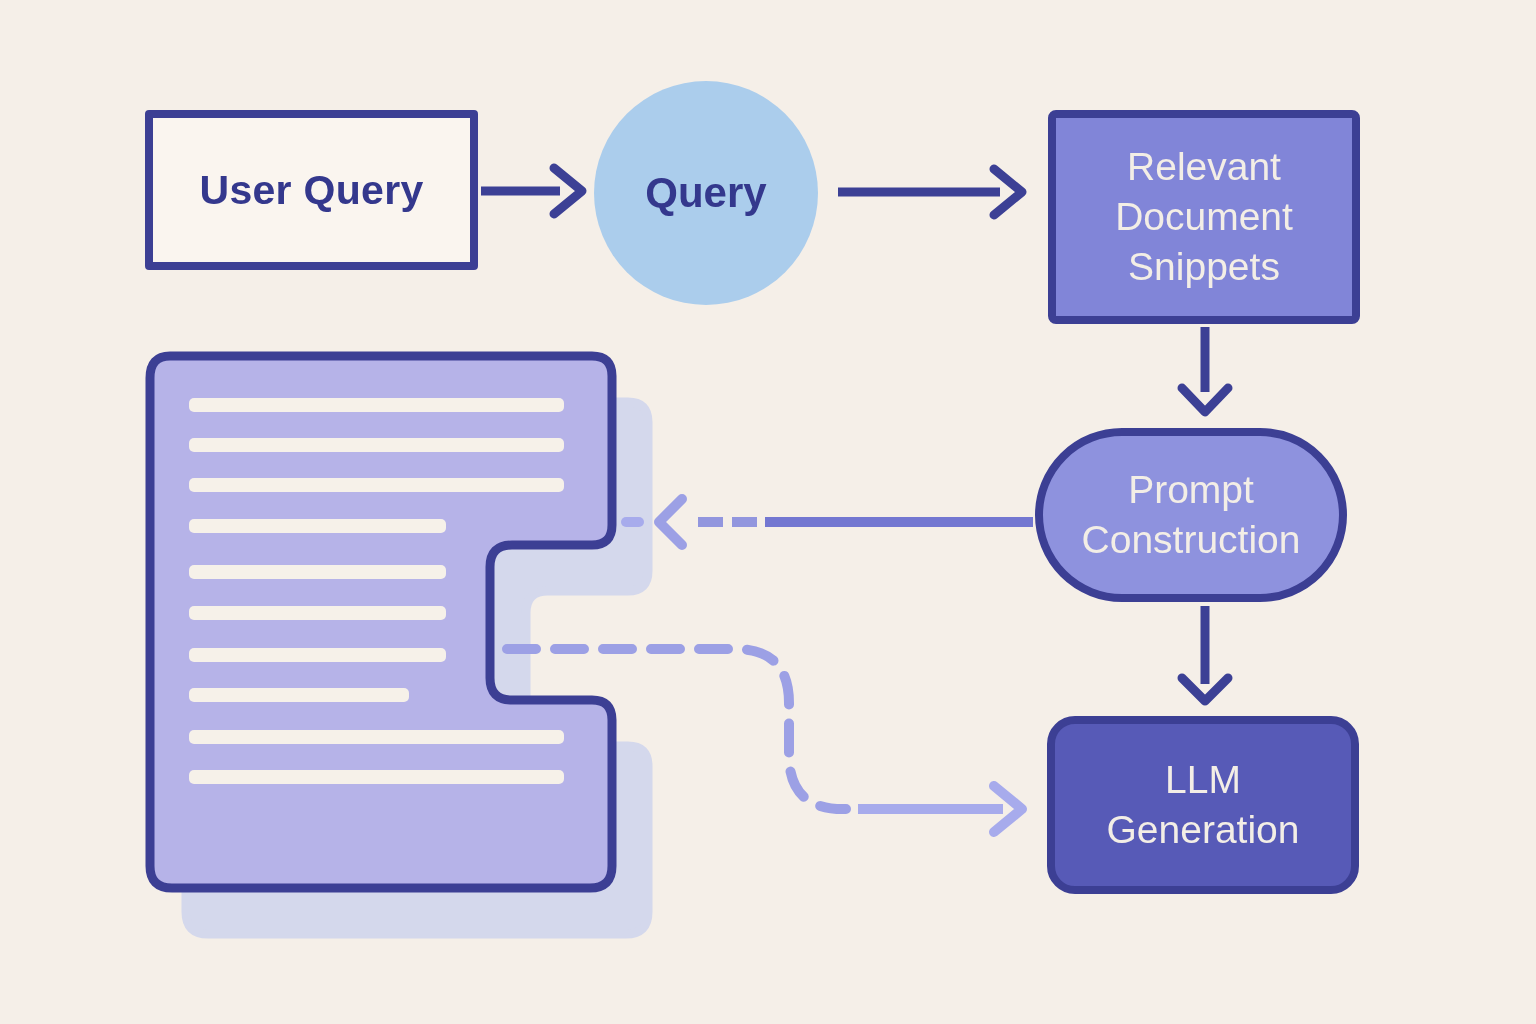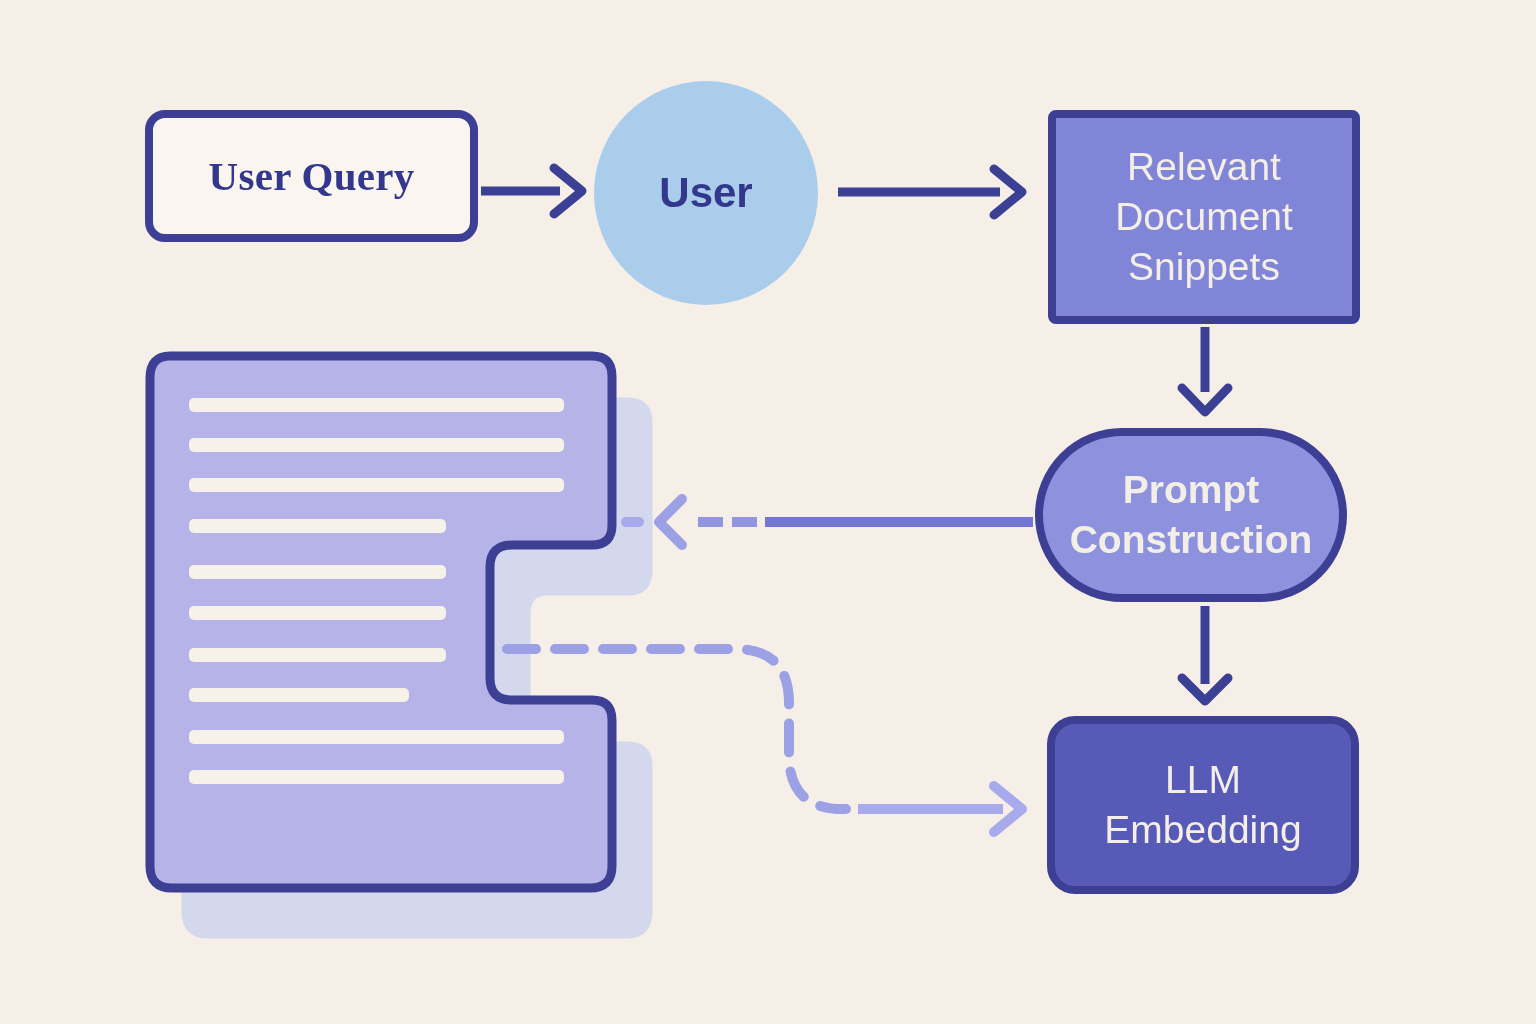--- a/index.html
+++ b/index.html
@@ -16,12 +16,12 @@
     text-align:center;
   }
   .node-user-query{
-    left:145px;top:110px;width:333px;height:132px;
+    left:145px;top:110px;width:333px;height:160px;
     background:var(--user-query-fill);
     border:8px solid var(--node-border);
-    border-radius:20px;
+    border-radius:4px;
     color:var(--dark-text);
-    font-size:41px;font-weight:700;letter-spacing:.3px;font-family:Liberation Serif, serif;
+    font-size:41px;font-weight:700;letter-spacing:.3px;
   }
   .node-embedding{
     left:594px;top:81px;width:224px;height:224px;

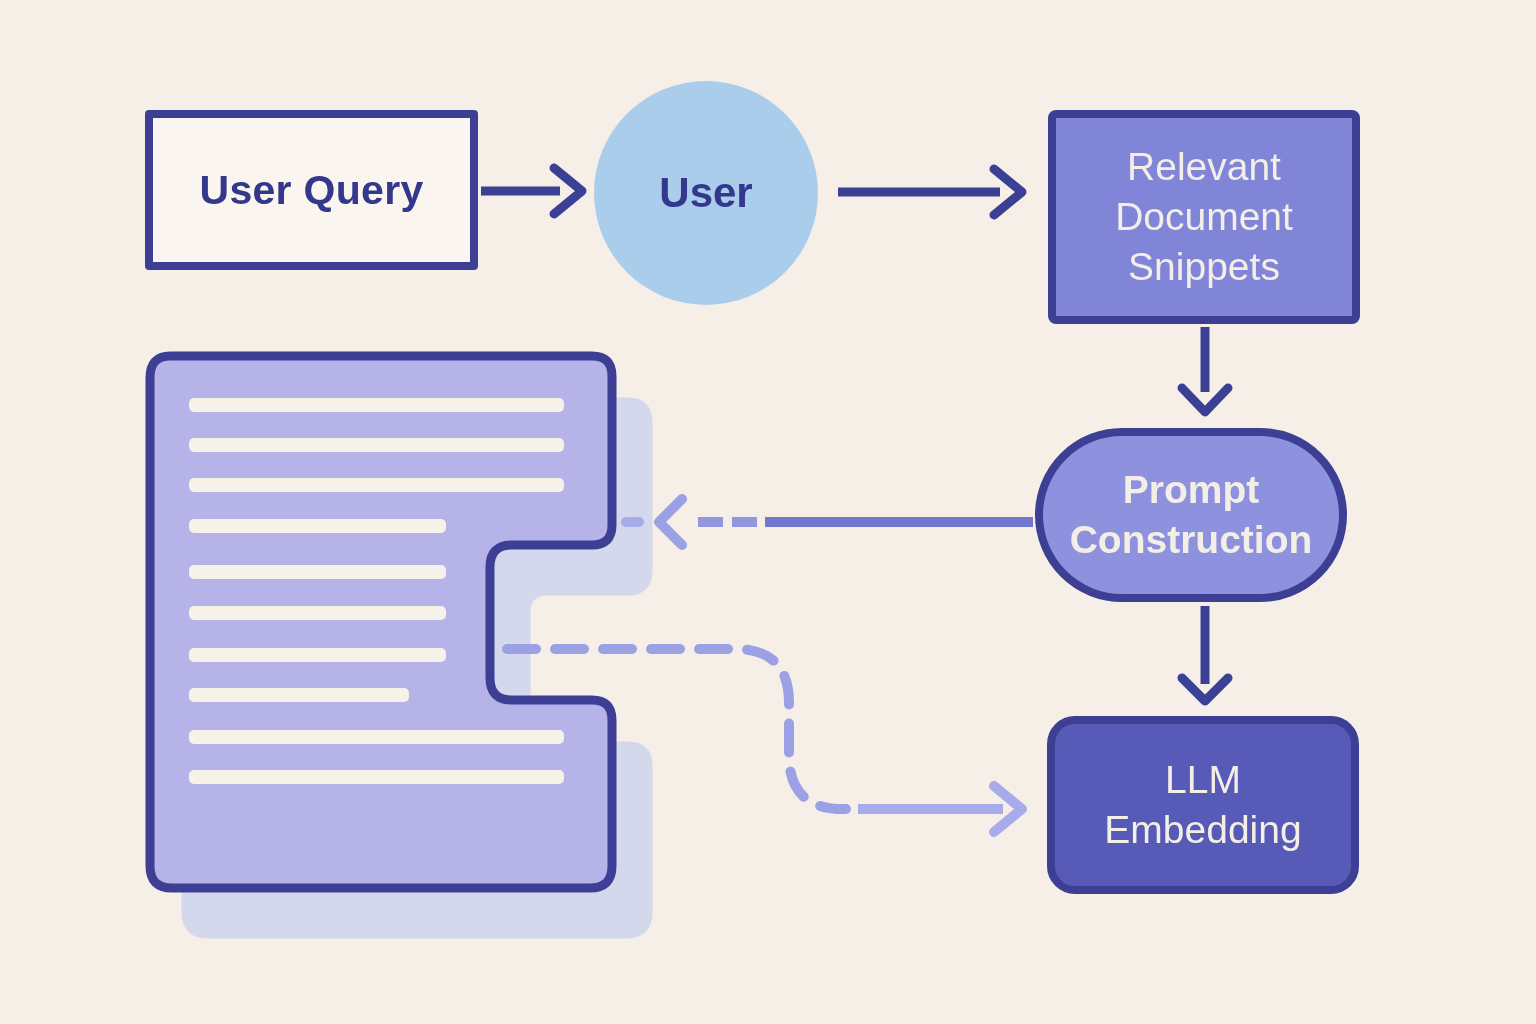--- a/index.html
+++ b/index.html
@@ -127,7 +127,7 @@
   </div>
 
   <div class="node node-embedding">
-    <span class="title">User</span>
+    <span class="title">Query</span>
   </div>
 
   <div class="node node-snippets">

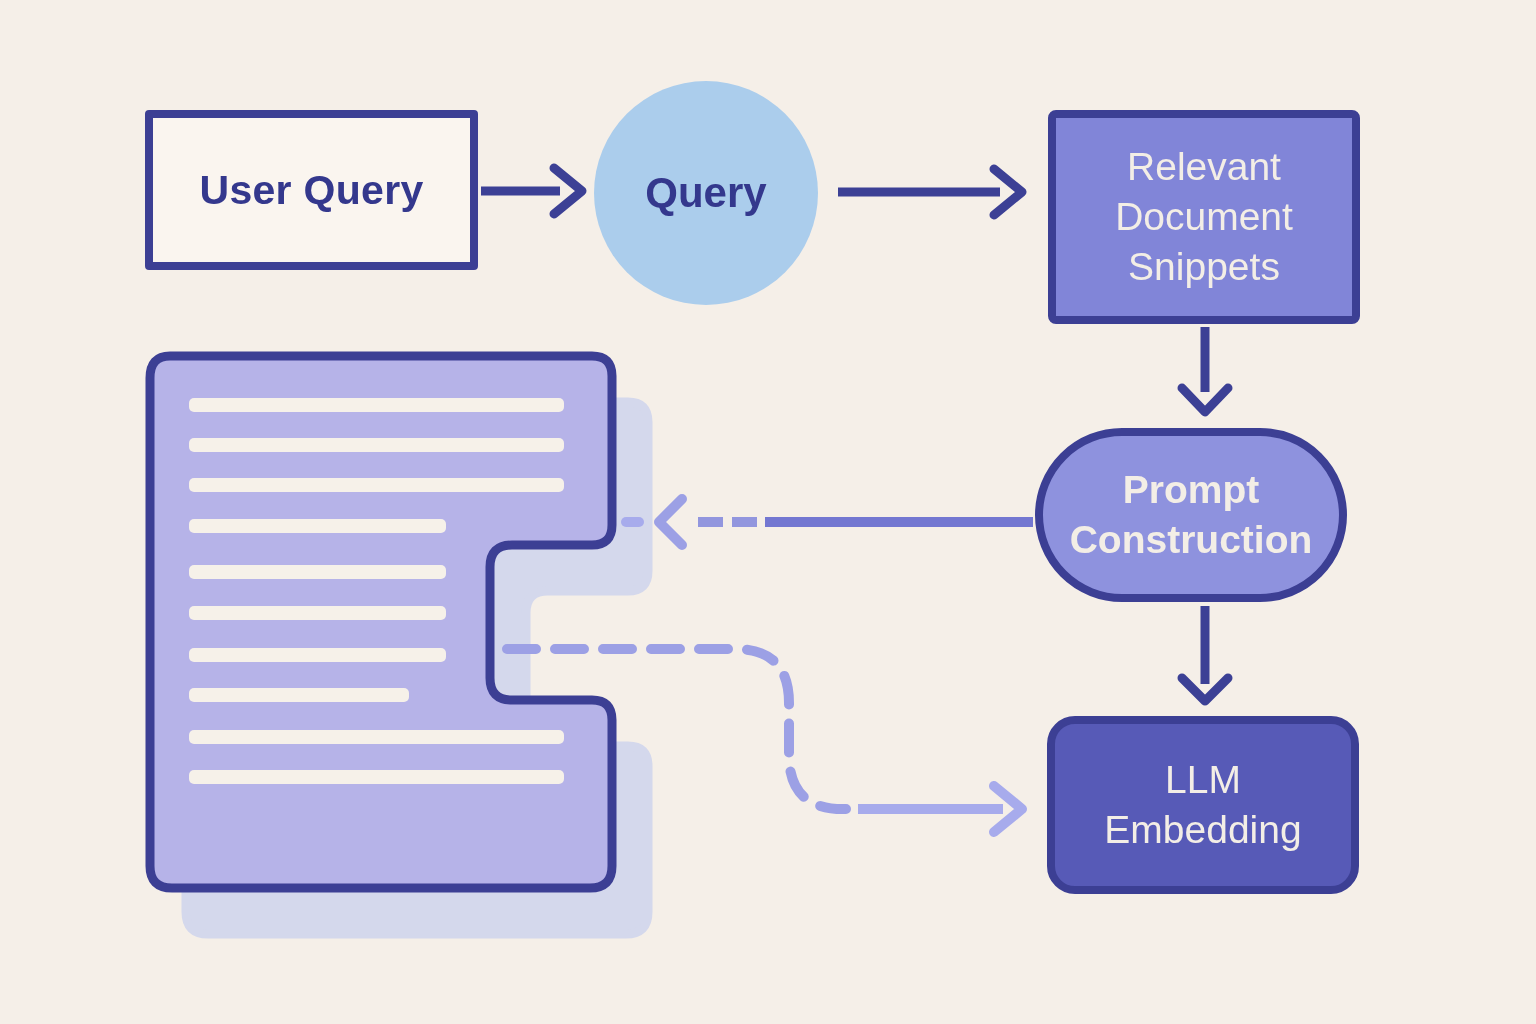--- a/index.html
+++ b/index.html
@@ -46,7 +46,7 @@
     border:8px solid var(--node-border);
     border-radius:90px;
     color:var(--cream-text);
-    font-size:39px;font-weight:700;line-height:1.28;
+    font-size:39px;font-weight:400;line-height:1.28;
     padding:0 10px;
   }
   .node-llm{

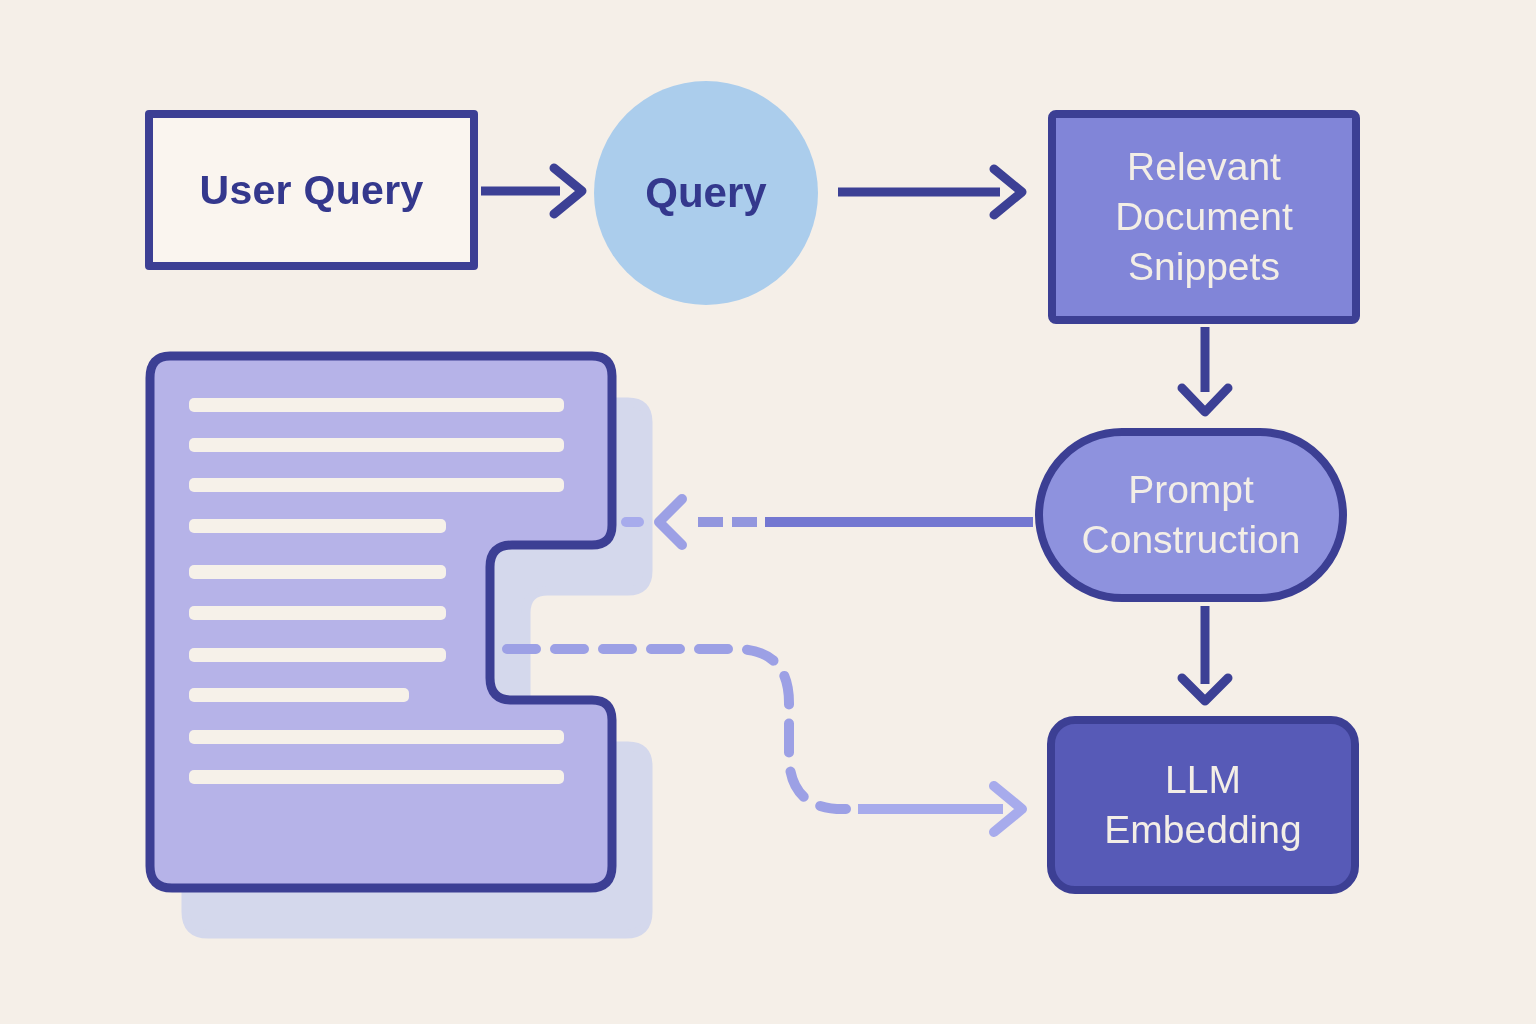--- a/index.html
+++ b/index.html
@@ -139,7 +139,7 @@
   </div>
 
   <div class="node node-llm">
-    <span>LLM Embedding</span>
+    <span>LLM Generation</span>
   </div>
 
 </div>

